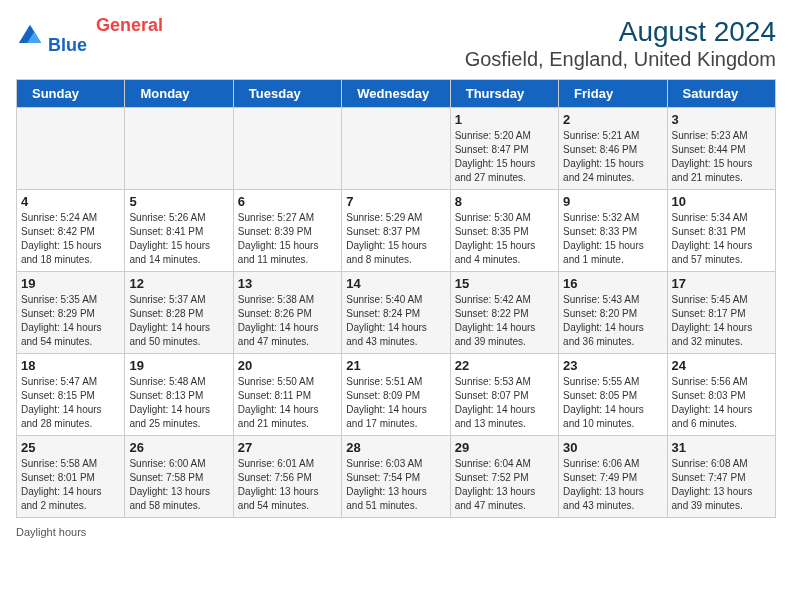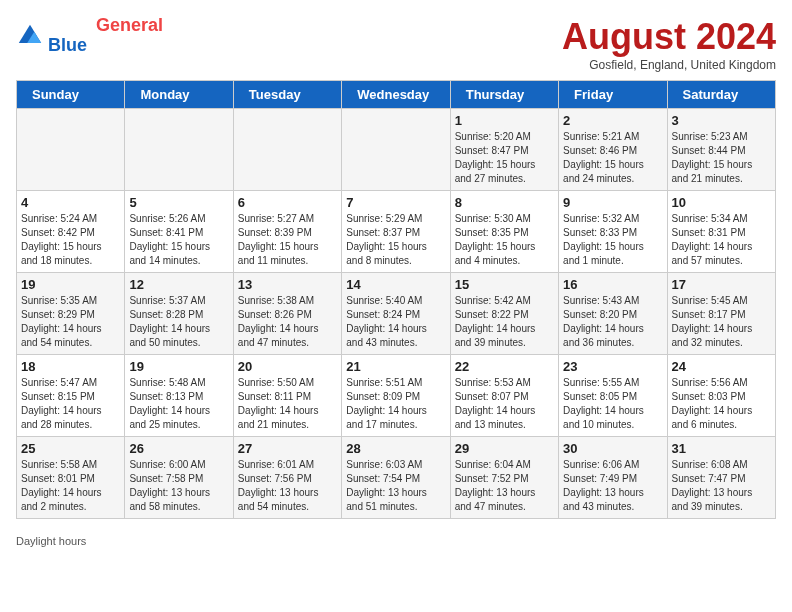--- a/index.html
+++ b/index.html
@@ -36,9 +36,9 @@
       text-align: right;
     }
     .month-year {
-      font-size: 36px;
-      font-weight: bold;
-      color: #b91c1c;
+      font-size: 28px;
+      font-weight: normal;
+      color: #0c4a6e;
     }
     .location {
       font-size: 12px;

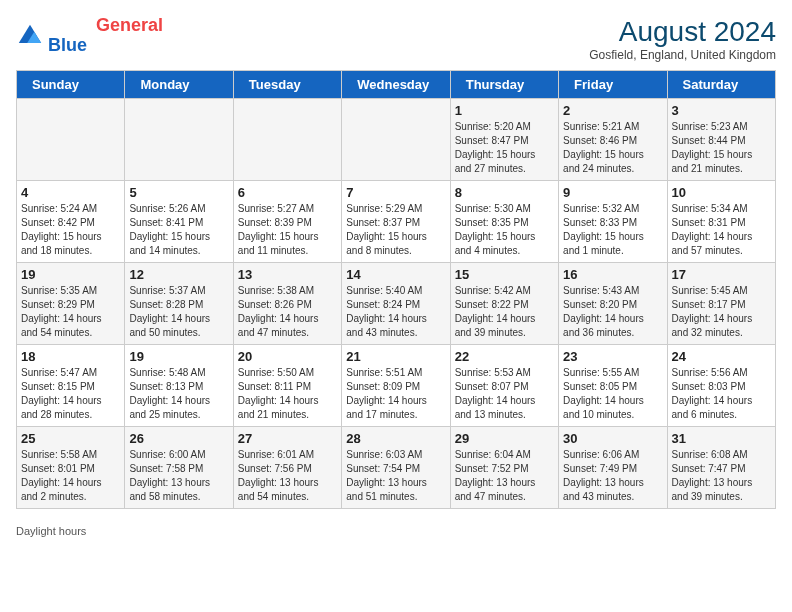--- a/index.html
+++ b/index.html
@@ -41,7 +41,7 @@
       color: #0c4a6e;
     }
     .location {
-      font-size: 12px;
+      font-size: 20px;
       color: #444;
     }
     table {

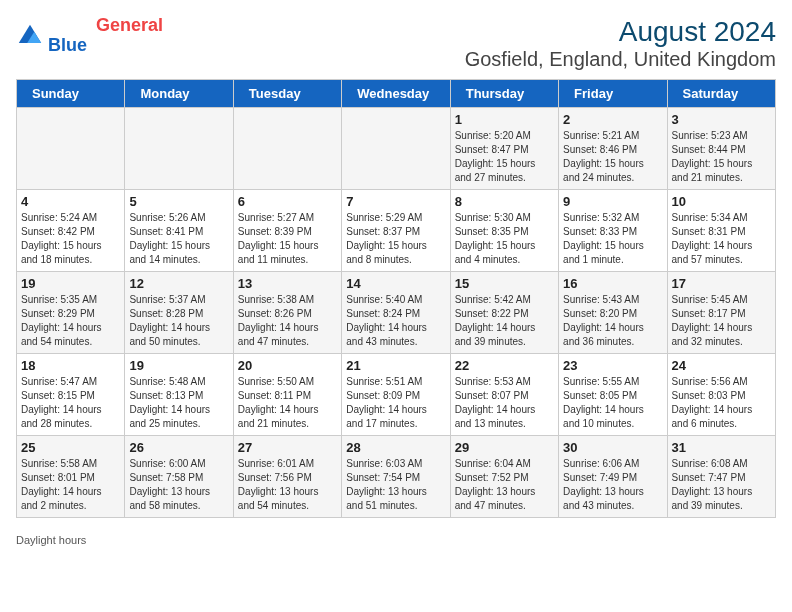--- a/index.html
+++ b/index.html
@@ -87,7 +87,7 @@
       background-color: #f5f5f5;
     }
     .footer-note {
-      margin-top: 16px;
+      margin-top: 8px;
       font-size: 11px;
       color: #555;
       text-align: left;

